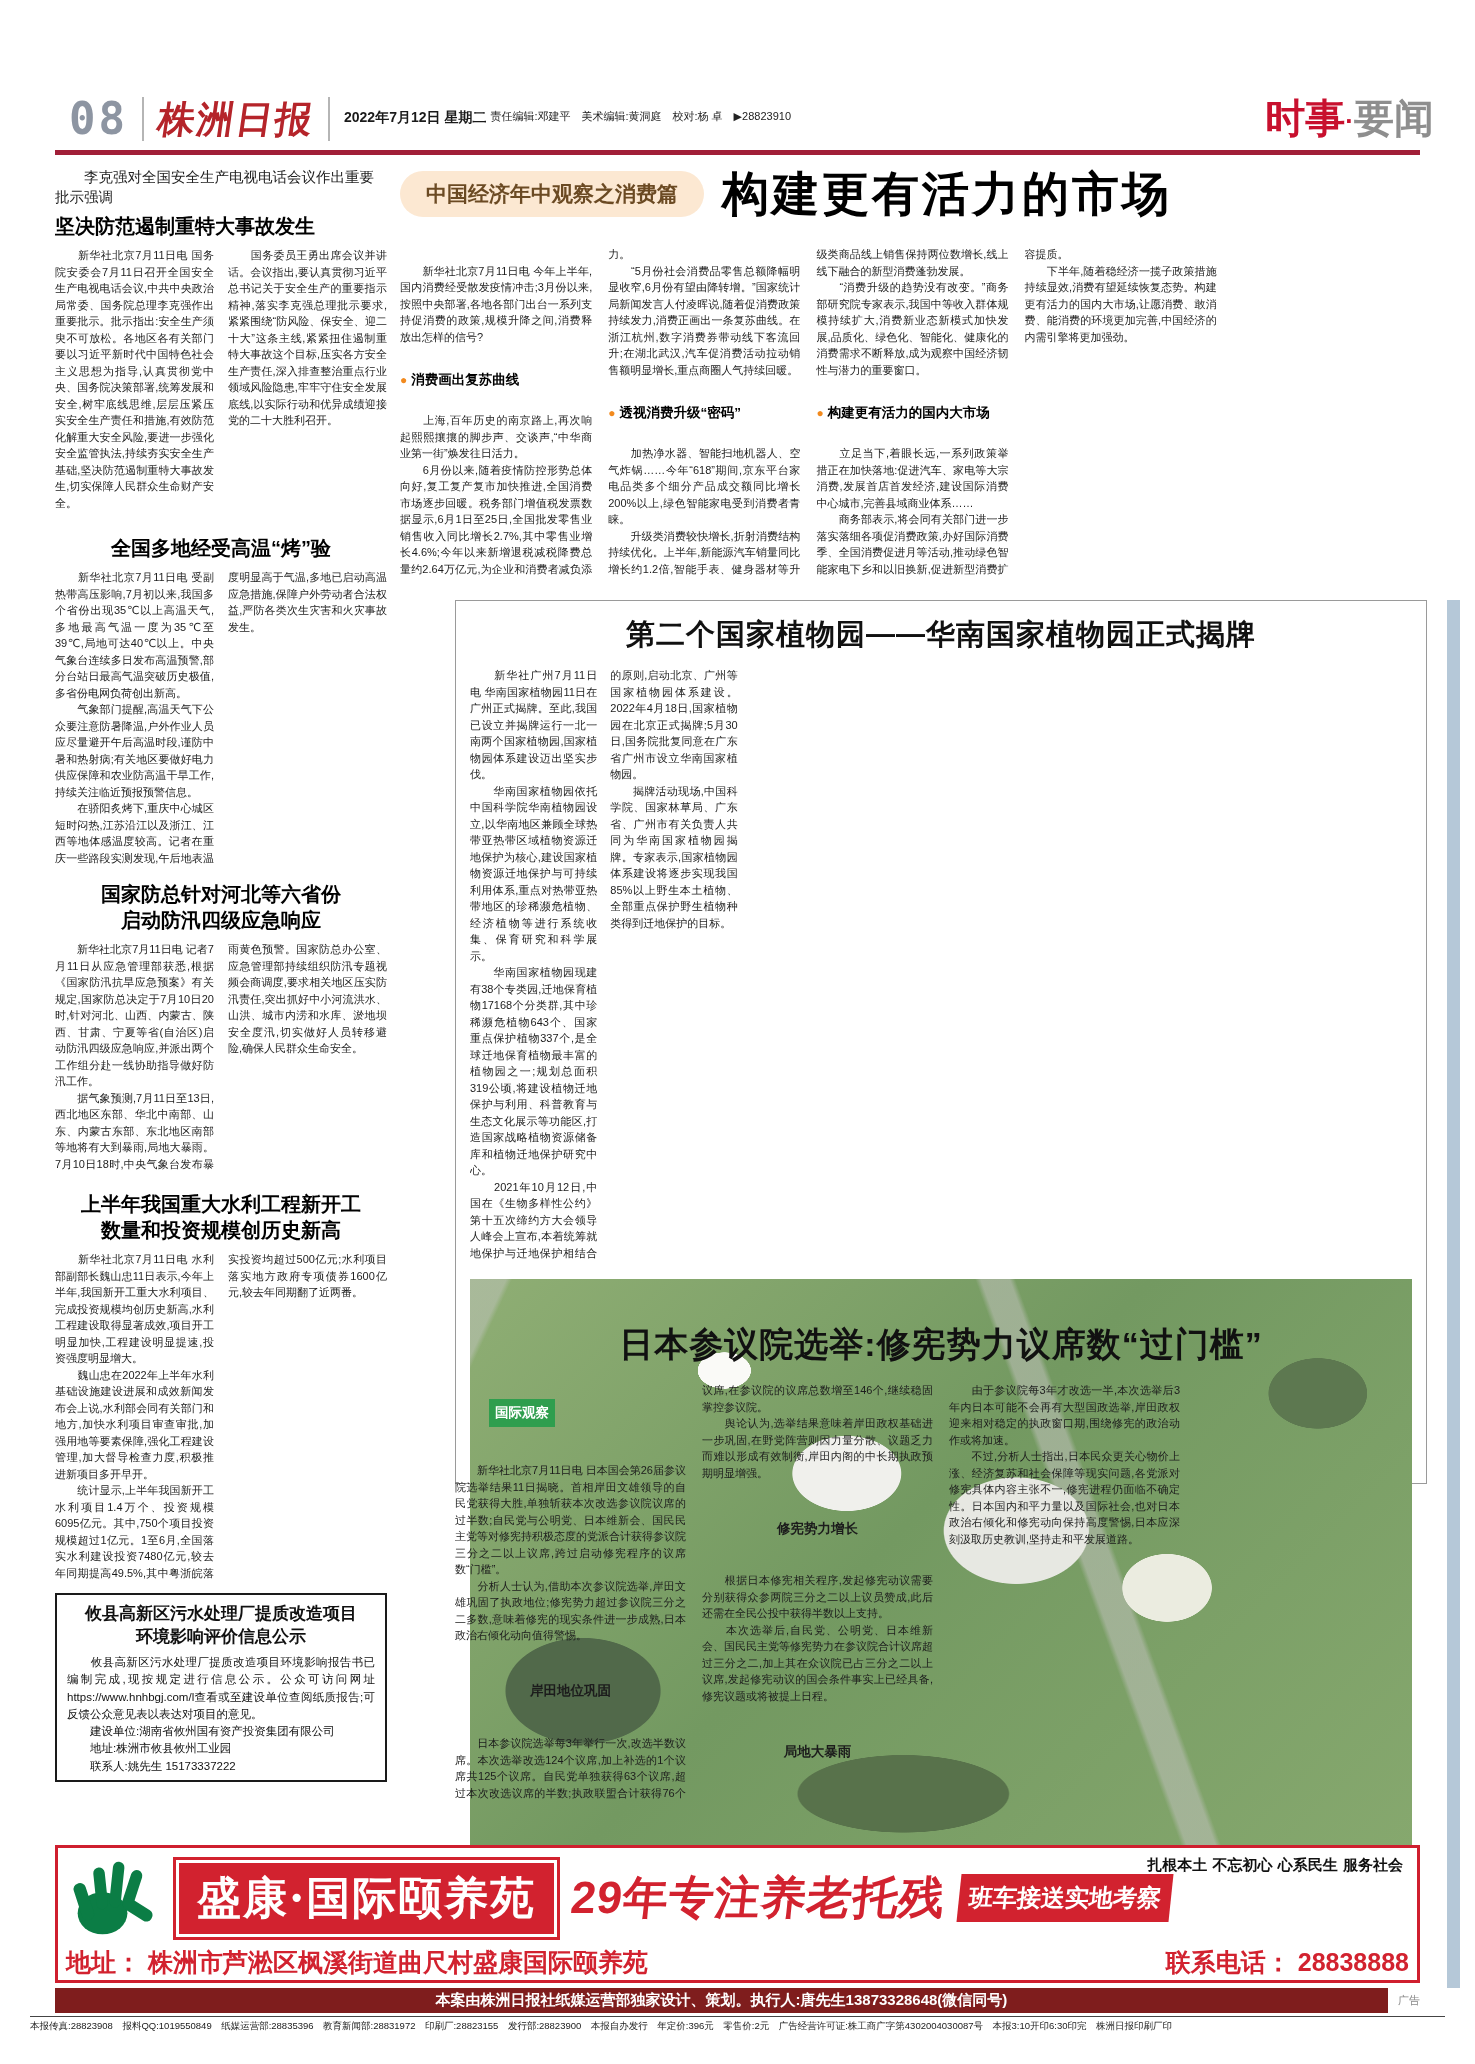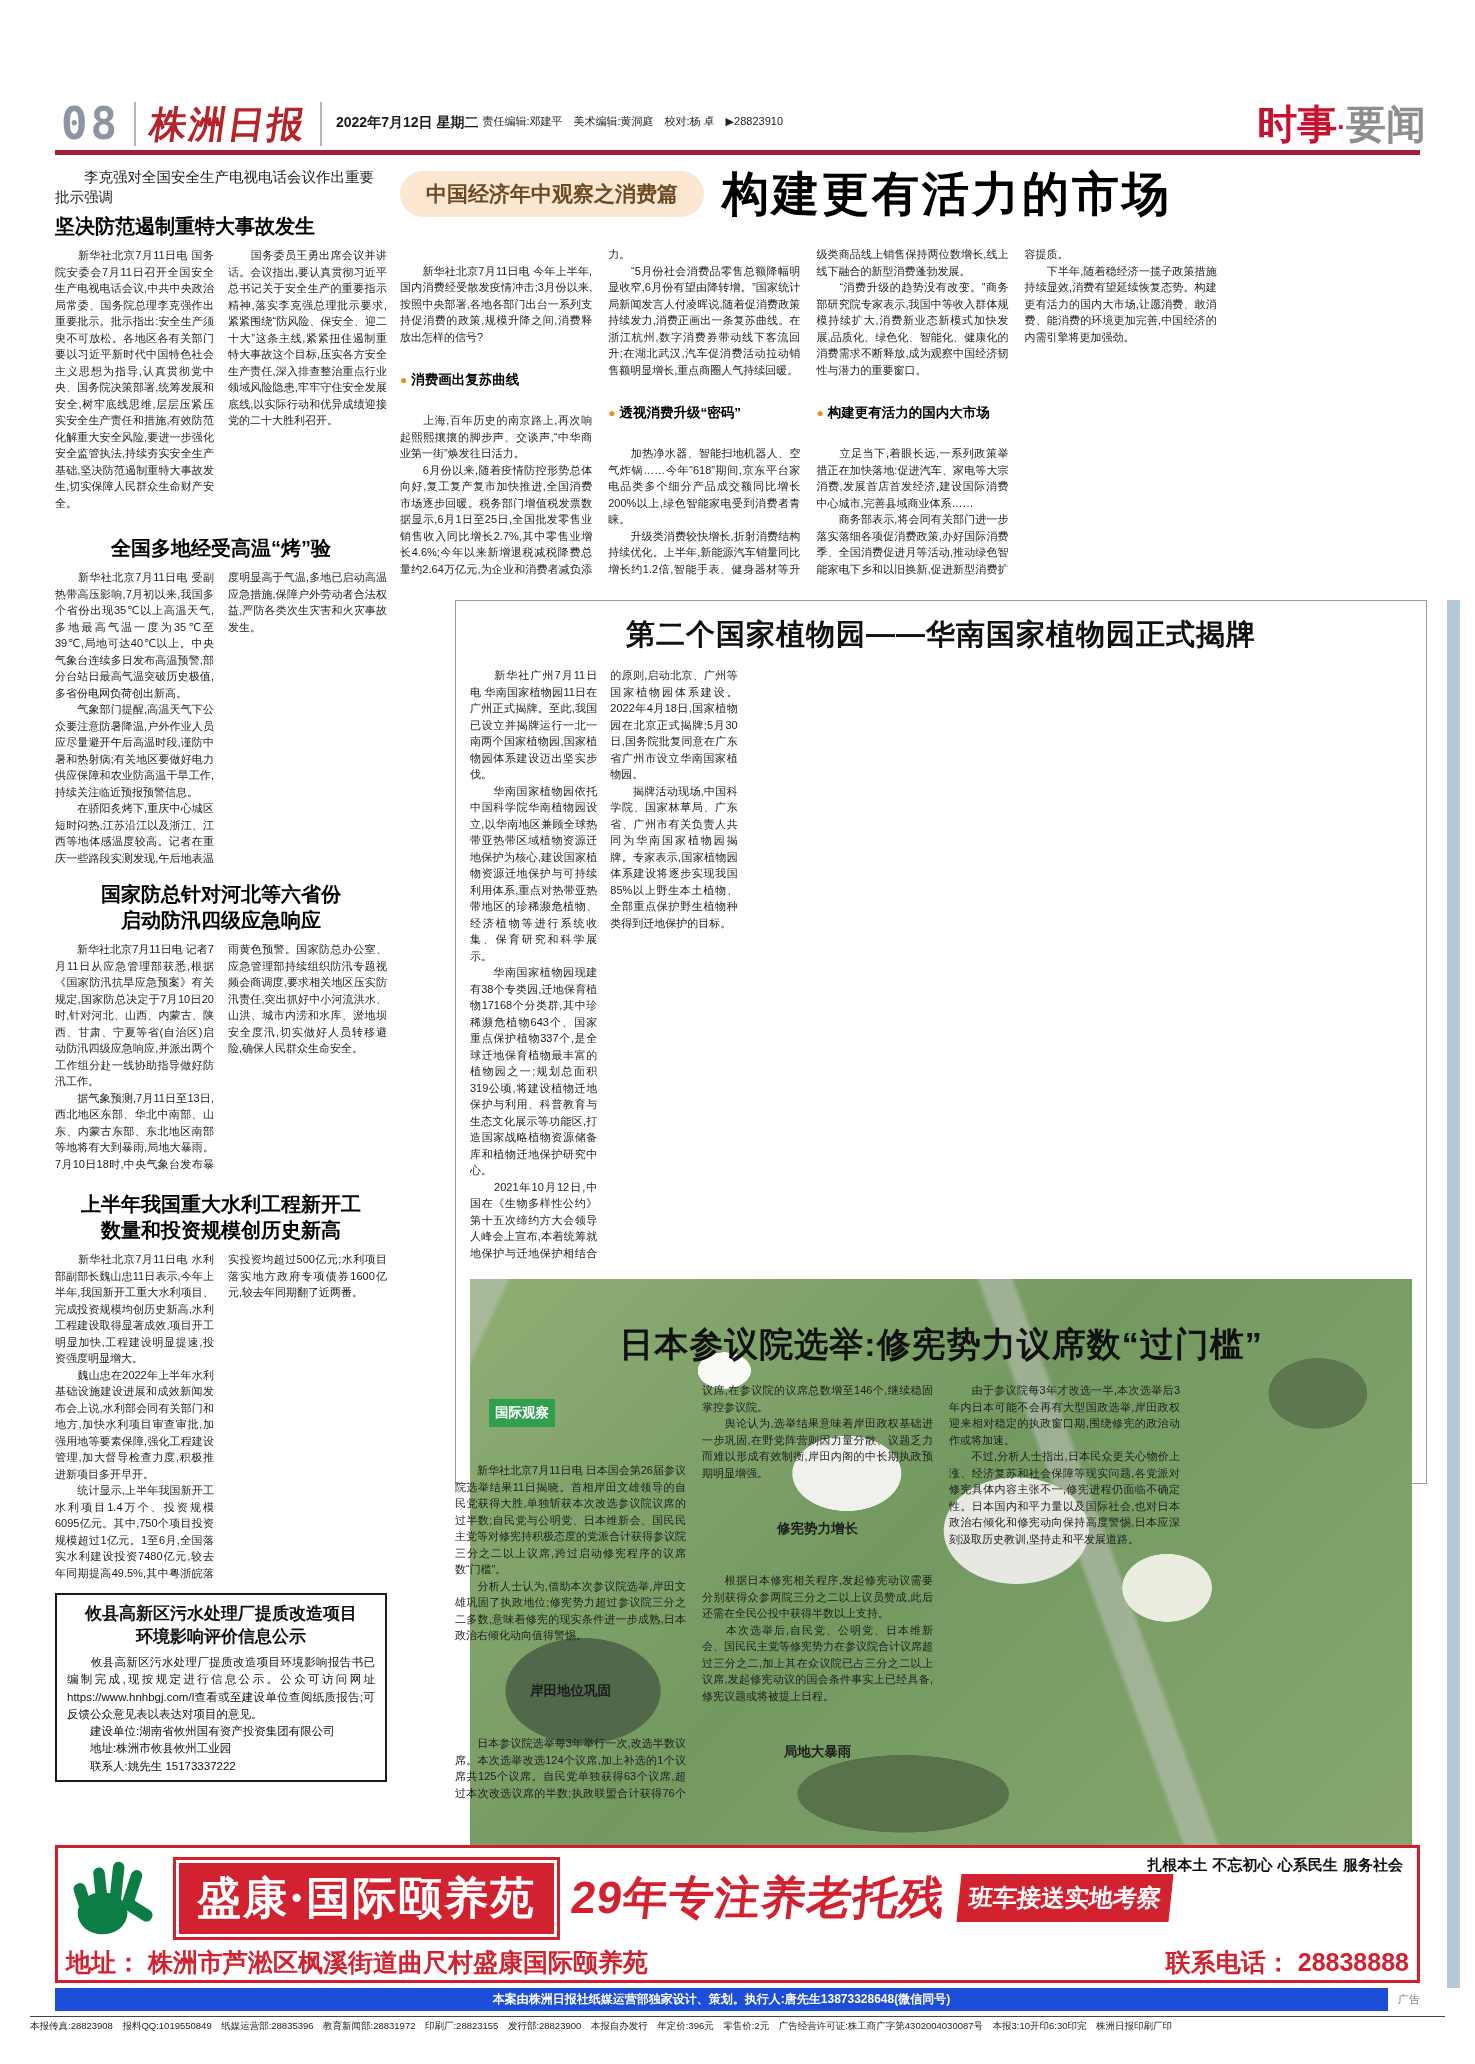--- a/index.html
+++ b/index.html
@@ -6,7 +6,7 @@
   body{width:1475px;height:2064px;background:#f4f3f1;font-family:"Liberation Sans","DejaVu Sans",sans-serif;color:#111;}
   .page{position:relative;width:1475px;height:2064px;background:#ffffff;overflow:hidden;}
   
-  .masthead{position:absolute;left:61px;top:92px;width:1365px;height:54px;display:flex;align-items:flex-end;justify-content:space-between;}
+  .masthead{position:absolute;left:69px;top:92px;width:1365px;height:54px;display:flex;align-items:center;justify-content:space-between;}
   .mast-left{display:flex;align-items:center;gap:14px;}
   .page-num{font-size:44px;font-weight:700;color:#8d95a2;letter-spacing:3px;line-height:1;font-family:"DejaVu Sans Mono",monospace;}
   .mast-div{width:2px;height:44px;background:#b5b5b5;}

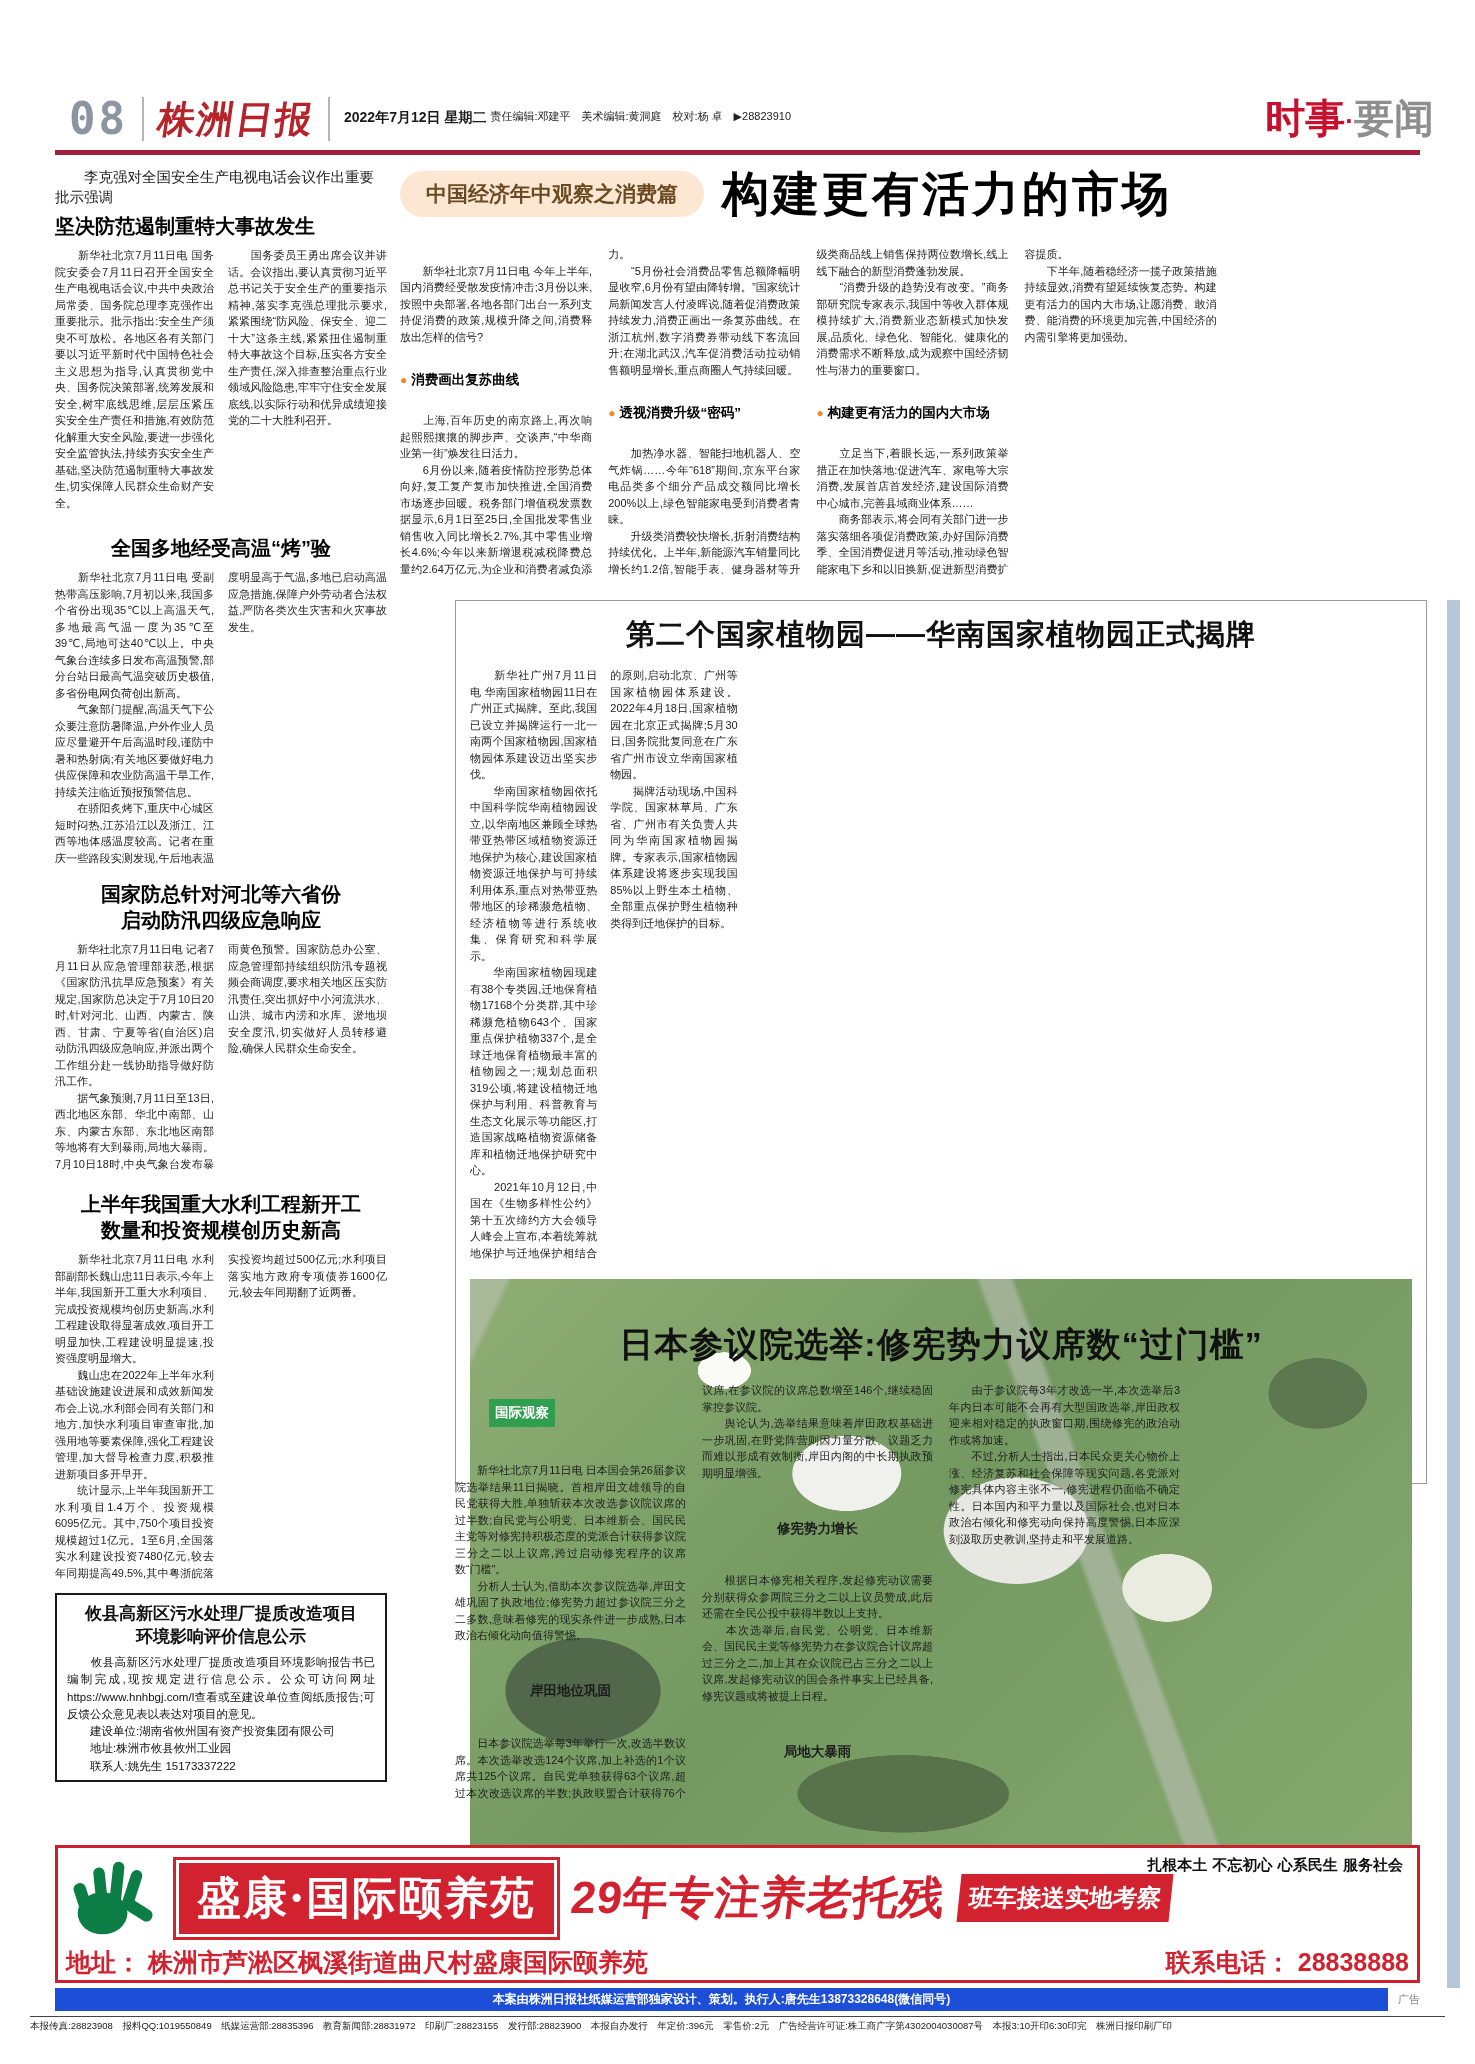--- a/index.html
+++ b/index.html
@@ -78,7 +78,7 @@
   .ad-bottom{display:flex;justify-content:space-between;align-items:center;margin-top:2px;color:#d2222f;font-size:25px;font-weight:900;}
   
   .credit-row{position:absolute;left:55px;top:1988px;width:1365px;display:flex;align-items:center;gap:10px;}
-  .credit-strip{flex:1;background:#1d4ed8;color:#fff;font-size:12px;text-align:center;padding:3px 0;font-weight:700;}
+  .credit-strip{flex:1;background:#7f1d1d;color:#fff;font-size:15px;text-align:center;padding:3px 0;font-weight:700;}
   .ad-mark{font-size:11px;color:#8a8a8a;}
   
   .colophon{position:absolute;left:30px;top:2016px;width:1415px;border-top:1px solid #444;padding-top:3px;font-size:9.5px;color:#1a1a1a;white-space:nowrap;overflow:hidden;}

